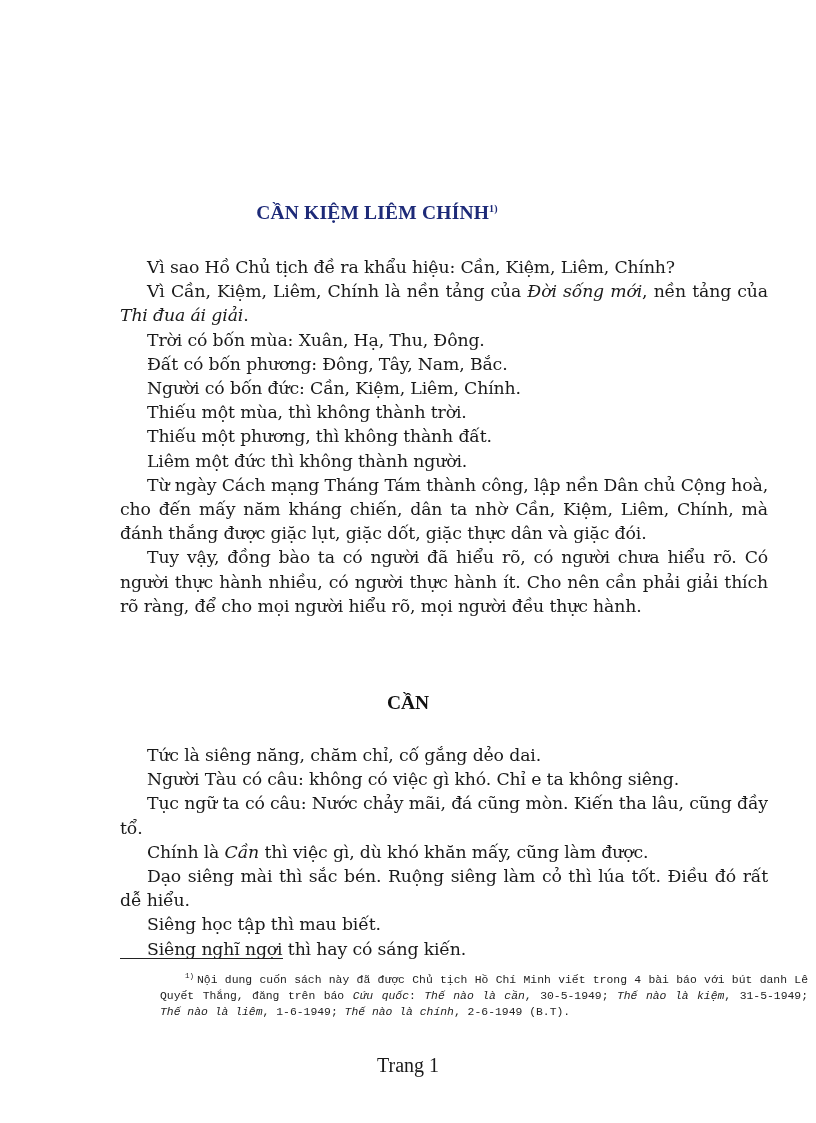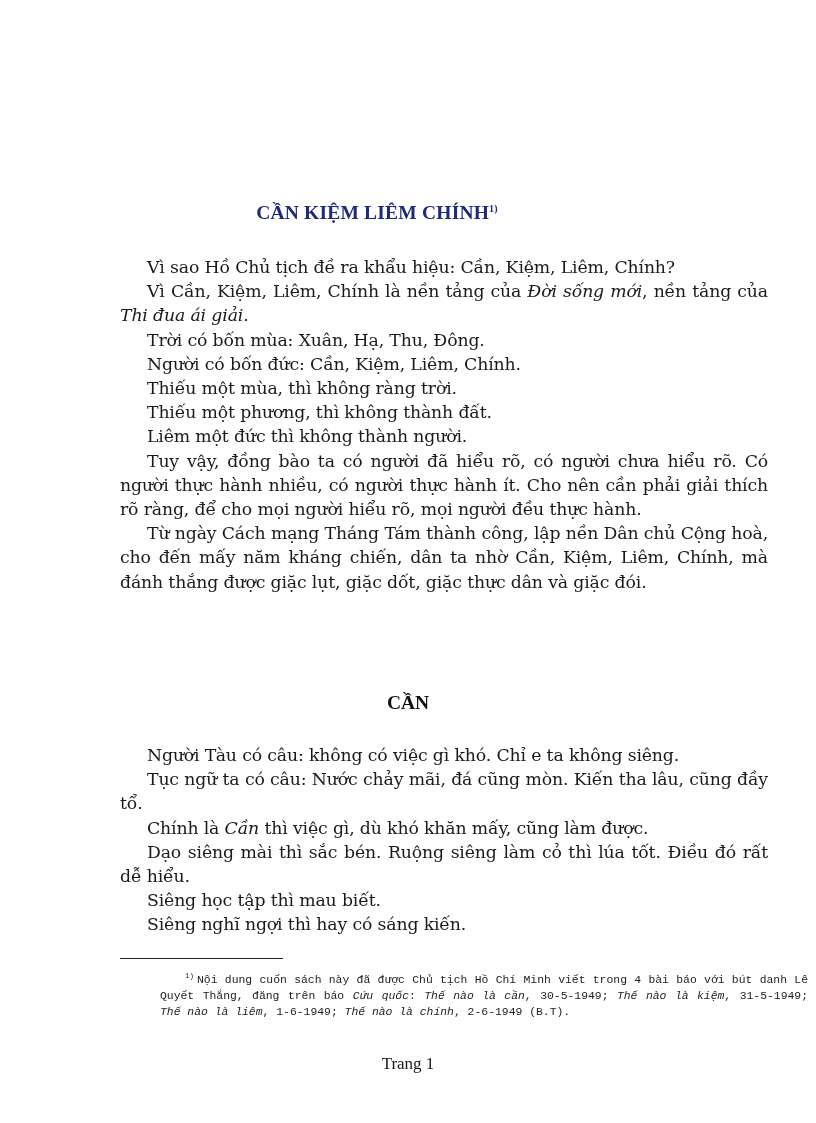--- a/index.html
+++ b/index.html
@@ -116,6 +116,7 @@
       <p class="p"><span>Vì sao Hồ Chủ tịch đề ra khẩu hiệu: Cần, Kiệm, Liêm, Chính?</span></p>
       <p class="p"><span>Vì Cần, Kiệm, Liêm, Chính là nền tảng của </span><em>Đời sống mới</em><span>, nền tảng của </span><em>Thi đua ái giải</em><span>.</span></p>
       <p class="p"><span>Trời có bốn mùa: Xuân, Hạ, Thu, Đông.</span></p>
+      <p class="p"><span>Đất có bốn phương: Đông, Tây, Nam, Bắc.</span></p>
       <p class="p"><span>Người có bốn đức: Cần, Kiệm, Liêm, Chính.</span></p>
       <p class="p"><span>Thiếu một mùa, thì không ràng trời.</span></p>
       <p class="p"><span>Thiếu một phương, thì không thành đất.</span></p>

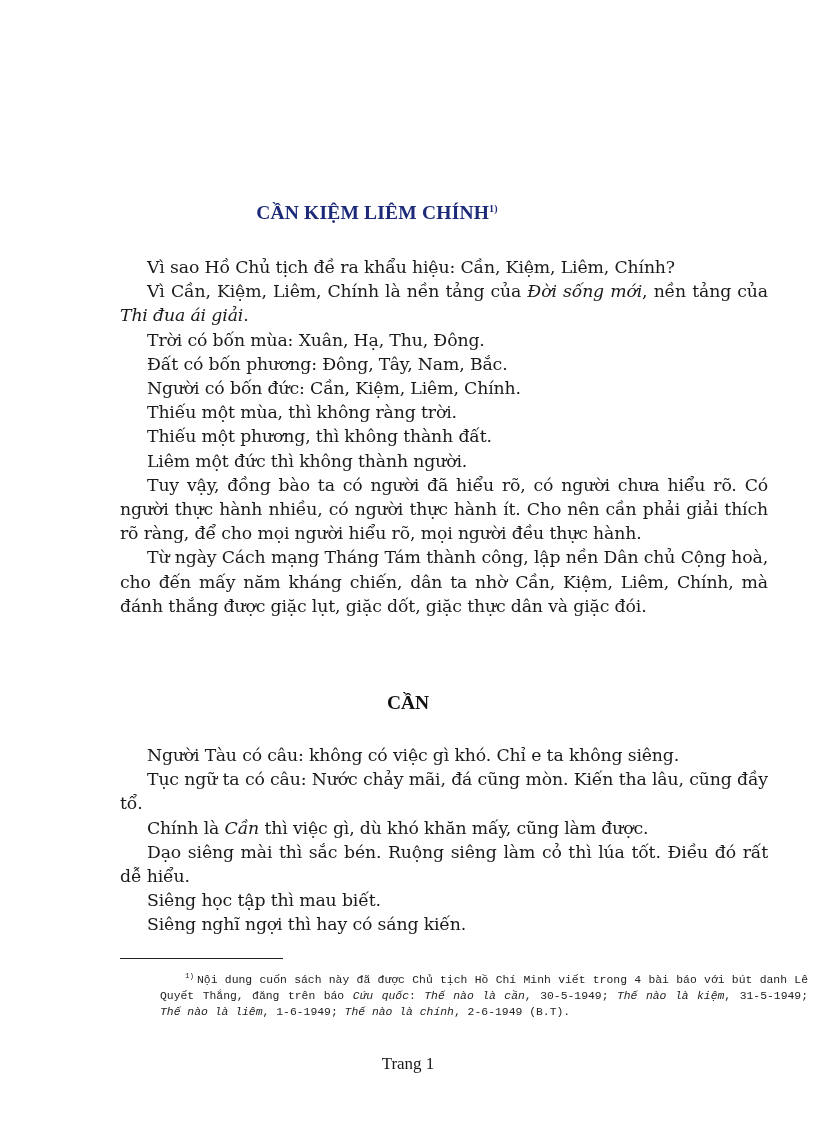--- a/index.html
+++ b/index.html
@@ -118,7 +118,7 @@
       <p class="p"><span>Trời có bốn mùa: Xuân, Hạ, Thu, Đông.</span></p>
       <p class="p"><span>Đất có bốn phương: Đông, Tây, Nam, Bắc.</span></p>
       <p class="p"><span>Người có bốn đức: Cần, Kiệm, Liêm, Chính.</span></p>
-      <p class="p"><span>Thiếu một mùa, thì không ràng trời.</span></p>
+      <p class="p"><span>Thiếu một mùa, thì không thành trời.</span></p>
       <p class="p"><span>Thiếu một phương, thì không thành đất.</span></p>
       <p class="p"><span>Liêm một đức thì không thành người.</span></p>
       <p class="p"><span>Tuy vậy, đồng bào ta có người đã hiểu rõ, có người chưa hiểu rõ. Có người thực hành nhiều, có người thực hành ít. Cho nên cần phải giải thích rõ ràng, để cho mọi người hiểu rõ, mọi người đều thực hành.</span></p>

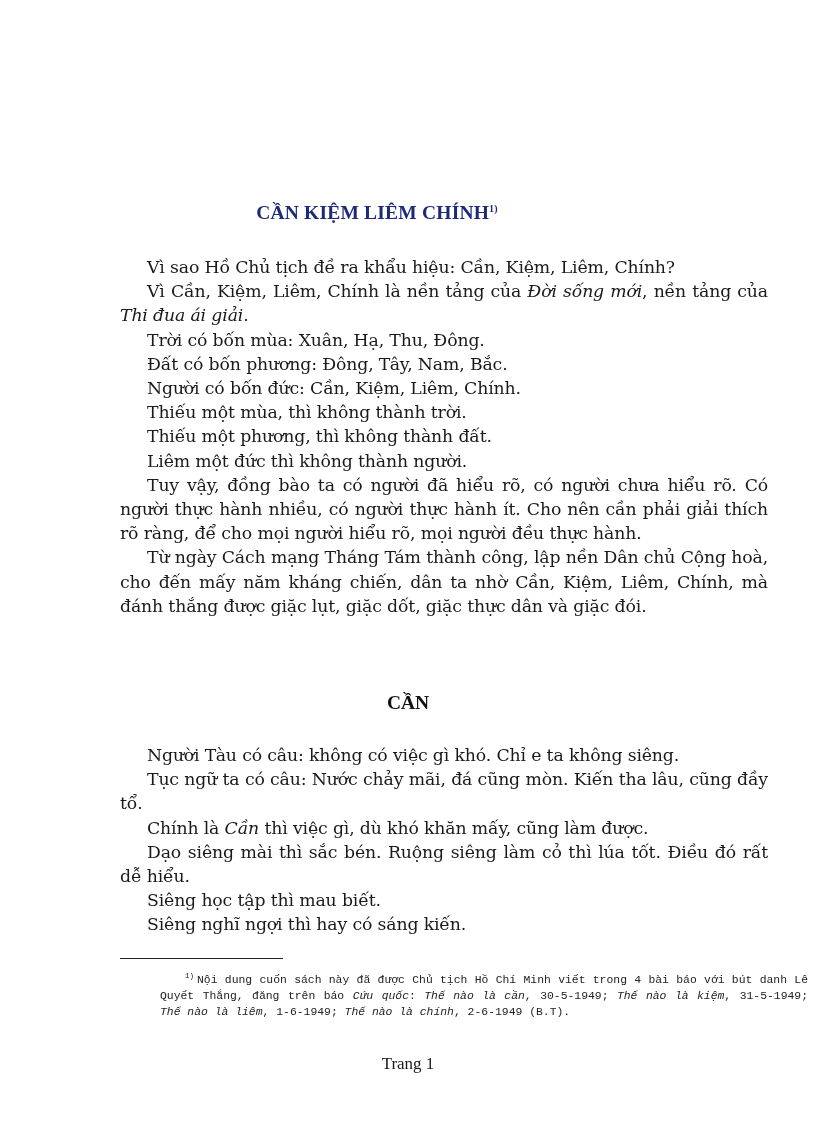--- a/index.html
+++ b/index.html
@@ -121,8 +121,8 @@
       <p class="p"><span>Thiếu một mùa, thì không thành trời.</span></p>
       <p class="p"><span>Thiếu một phương, thì không thành đất.</span></p>
       <p class="p"><span>Liêm một đức thì không thành người.</span></p>
+      <p class="p"><span>Từ ngày Cách mạng Tháng Tám thành công, lập nền Dân chủ Cộng hoà, cho đến mấy năm kháng chiến, dân ta nhờ Cần, Kiệm, Liêm, Chính, mà đánh thắng được giặc lụt, giặc dốt, giặc thực dân và giặc đói.</span></p>
       <p class="p"><span>Tuy vậy, đồng bào ta có người đã hiểu rõ, có người chưa hiểu rõ. Có người thực hành nhiều, có người thực hành ít. Cho nên cần phải giải thích rõ ràng, để cho mọi người hiểu rõ, mọi người đều thực hành.</span></p>
-      <p class="p"><span>Từ ngày Cách mạng Tháng Tám thành công, lập nền Dân chủ Cộng hoà, cho đến mấy năm kháng chiến, dân ta nhờ Cần, Kiệm, Liêm, Chính, mà đánh thắng được giặc lụt, giặc dốt, giặc thực dân và giặc đói.</span></p>
     </div>
 
   <div class="section-heading">CẦN</div>

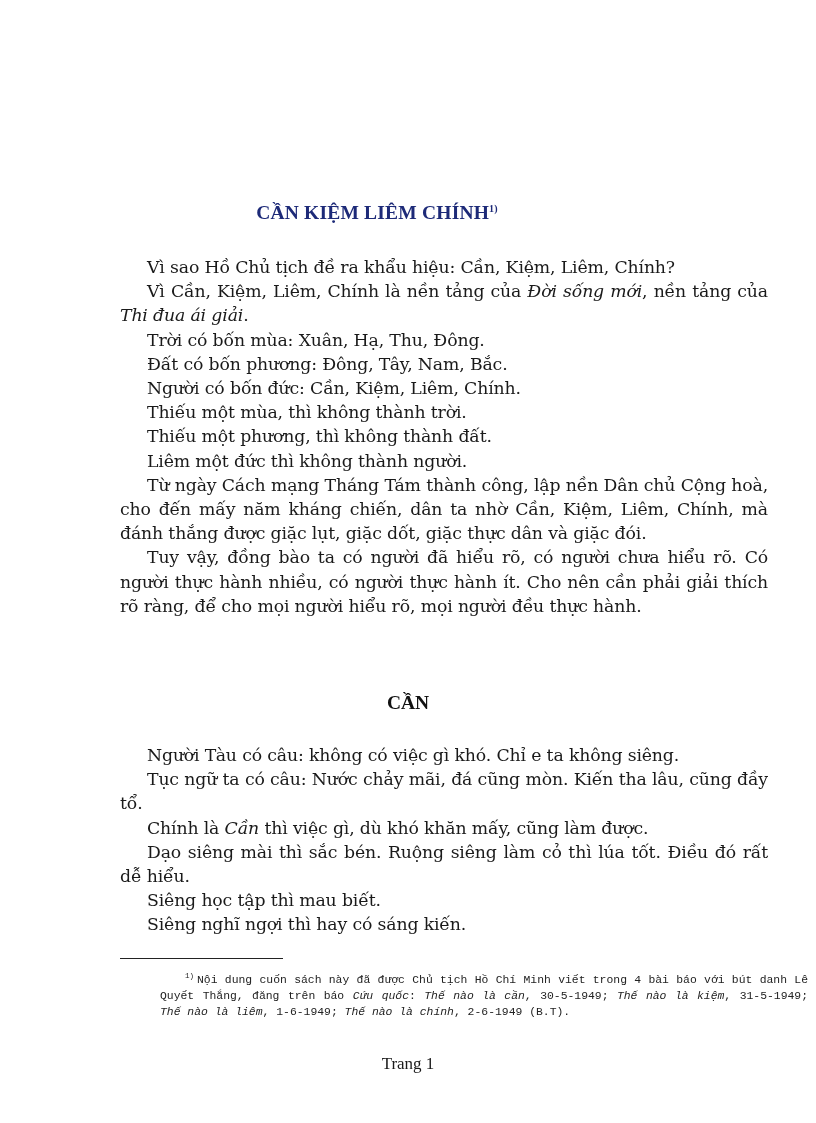--- a/index.html
+++ b/index.html
@@ -128,6 +128,7 @@
   <div class="section-heading">CẦN</div>
 
   <div class="body-block" id="section-block" style="top:743px;">
+      <p class="p"><span>Tức là siêng năng, chăm chỉ, cố gắng dẻo dai.</span></p>
       <p class="p"><span>Người Tàu có câu: không có việc gì khó. Chỉ e ta không siêng.</span></p>
       <p class="p"><span>Tục ngữ ta có câu: Nước chảy mãi, đá cũng mòn. Kiến tha lâu, cũng đầy tổ.</span></p>
       <p class="p"><span>Chính là </span><em>Cần</em><span> thì việc gì, dù khó khăn mấy, cũng làm được.</span></p>

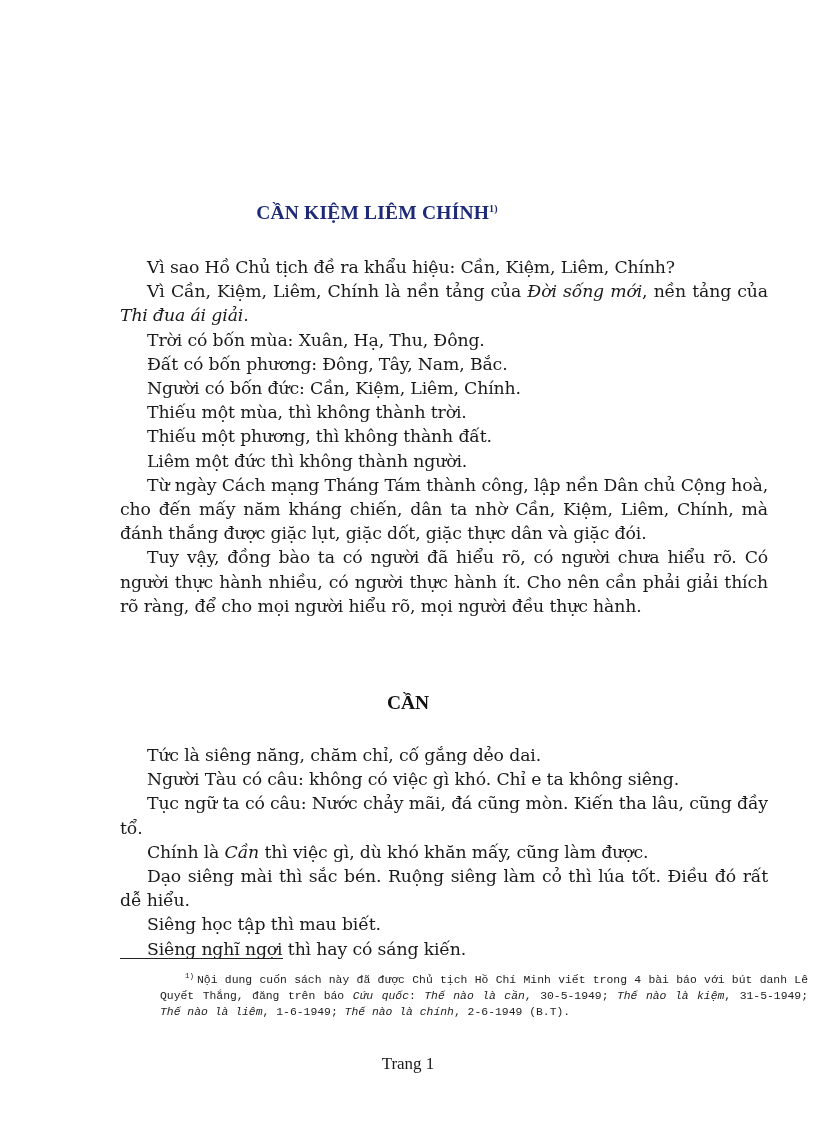--- a/index.html
+++ b/index.html
@@ -98,7 +98,7 @@
       top: 1054px;
       text-align: center;
       font-family: "Liberation Serif", "DejaVu Serif", serif;
-      font-size: 17px;
+      font-size: 20px;
       color: #1a1a1a;
     }
     em { font-style: italic; }

